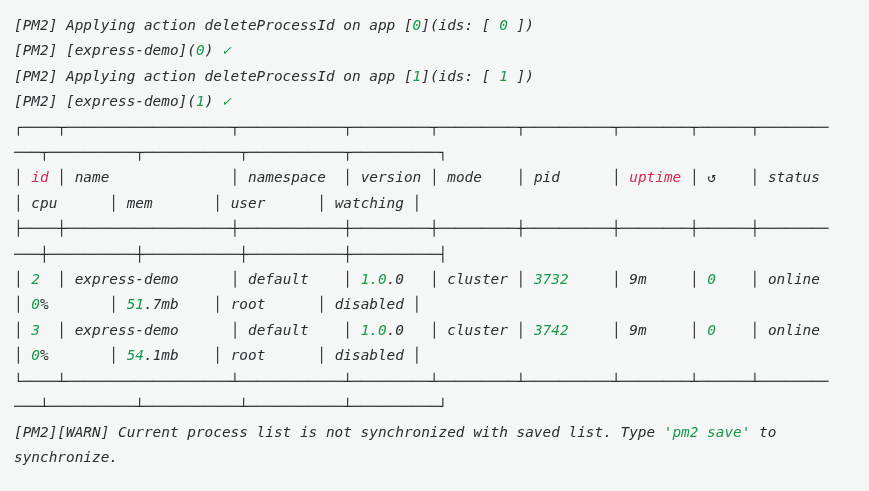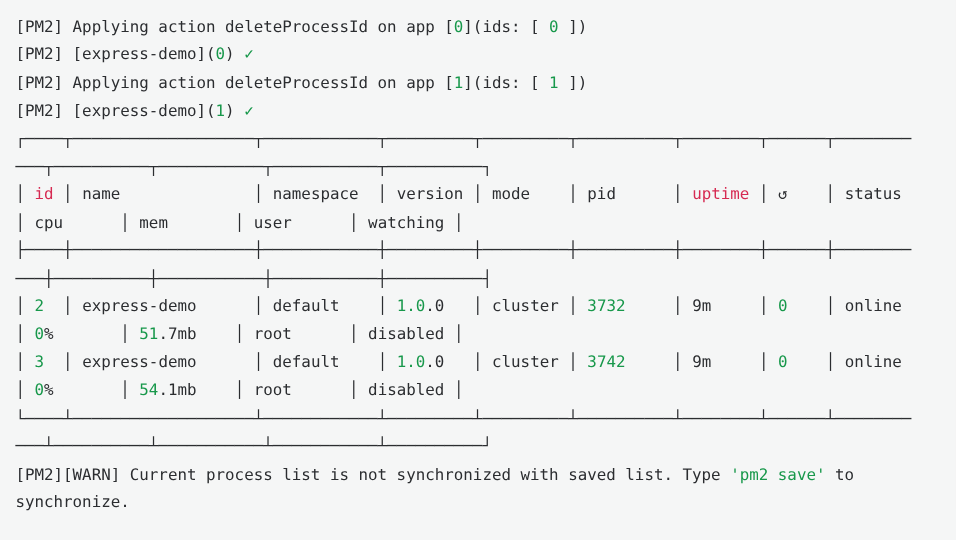--- a/index.html
+++ b/index.html
@@ -27,7 +27,7 @@
     font-variant-ligatures:none;
     letter-spacing:0;
   }
-  .line{white-space:pre-wrap;}
+  .line{white-space:pre-wrap;font-style:italic;}
   .c-green{color:var(--green);}
   .c-red{color:var(--red);}
   .sym{display:inline-block;width:1ch;}

